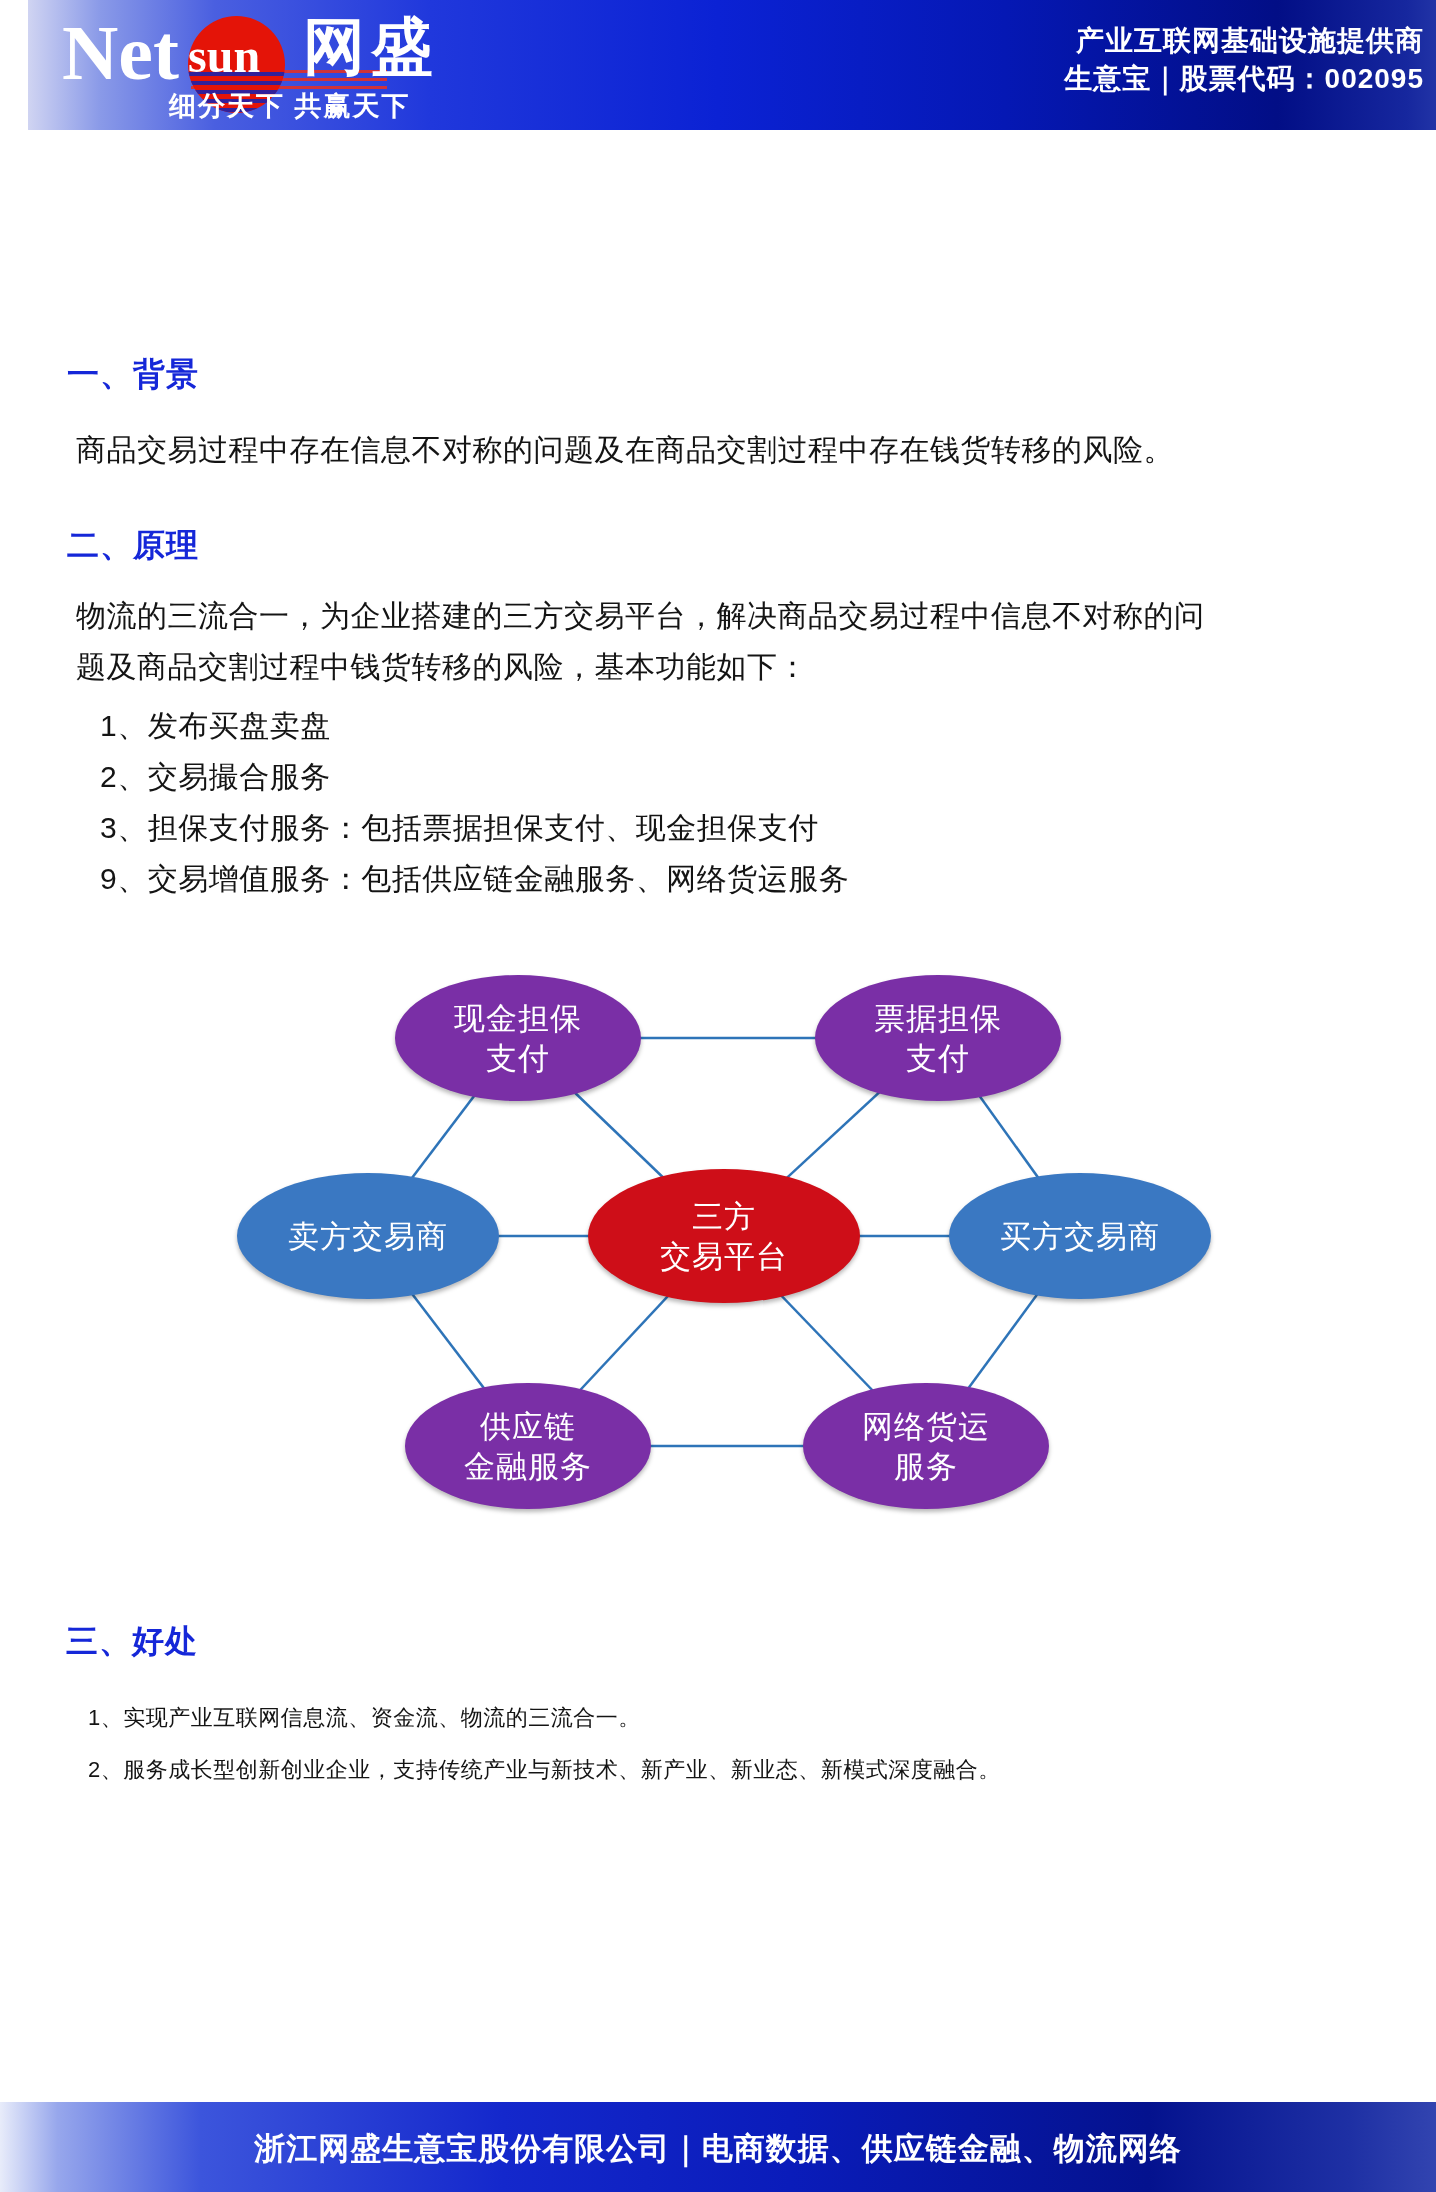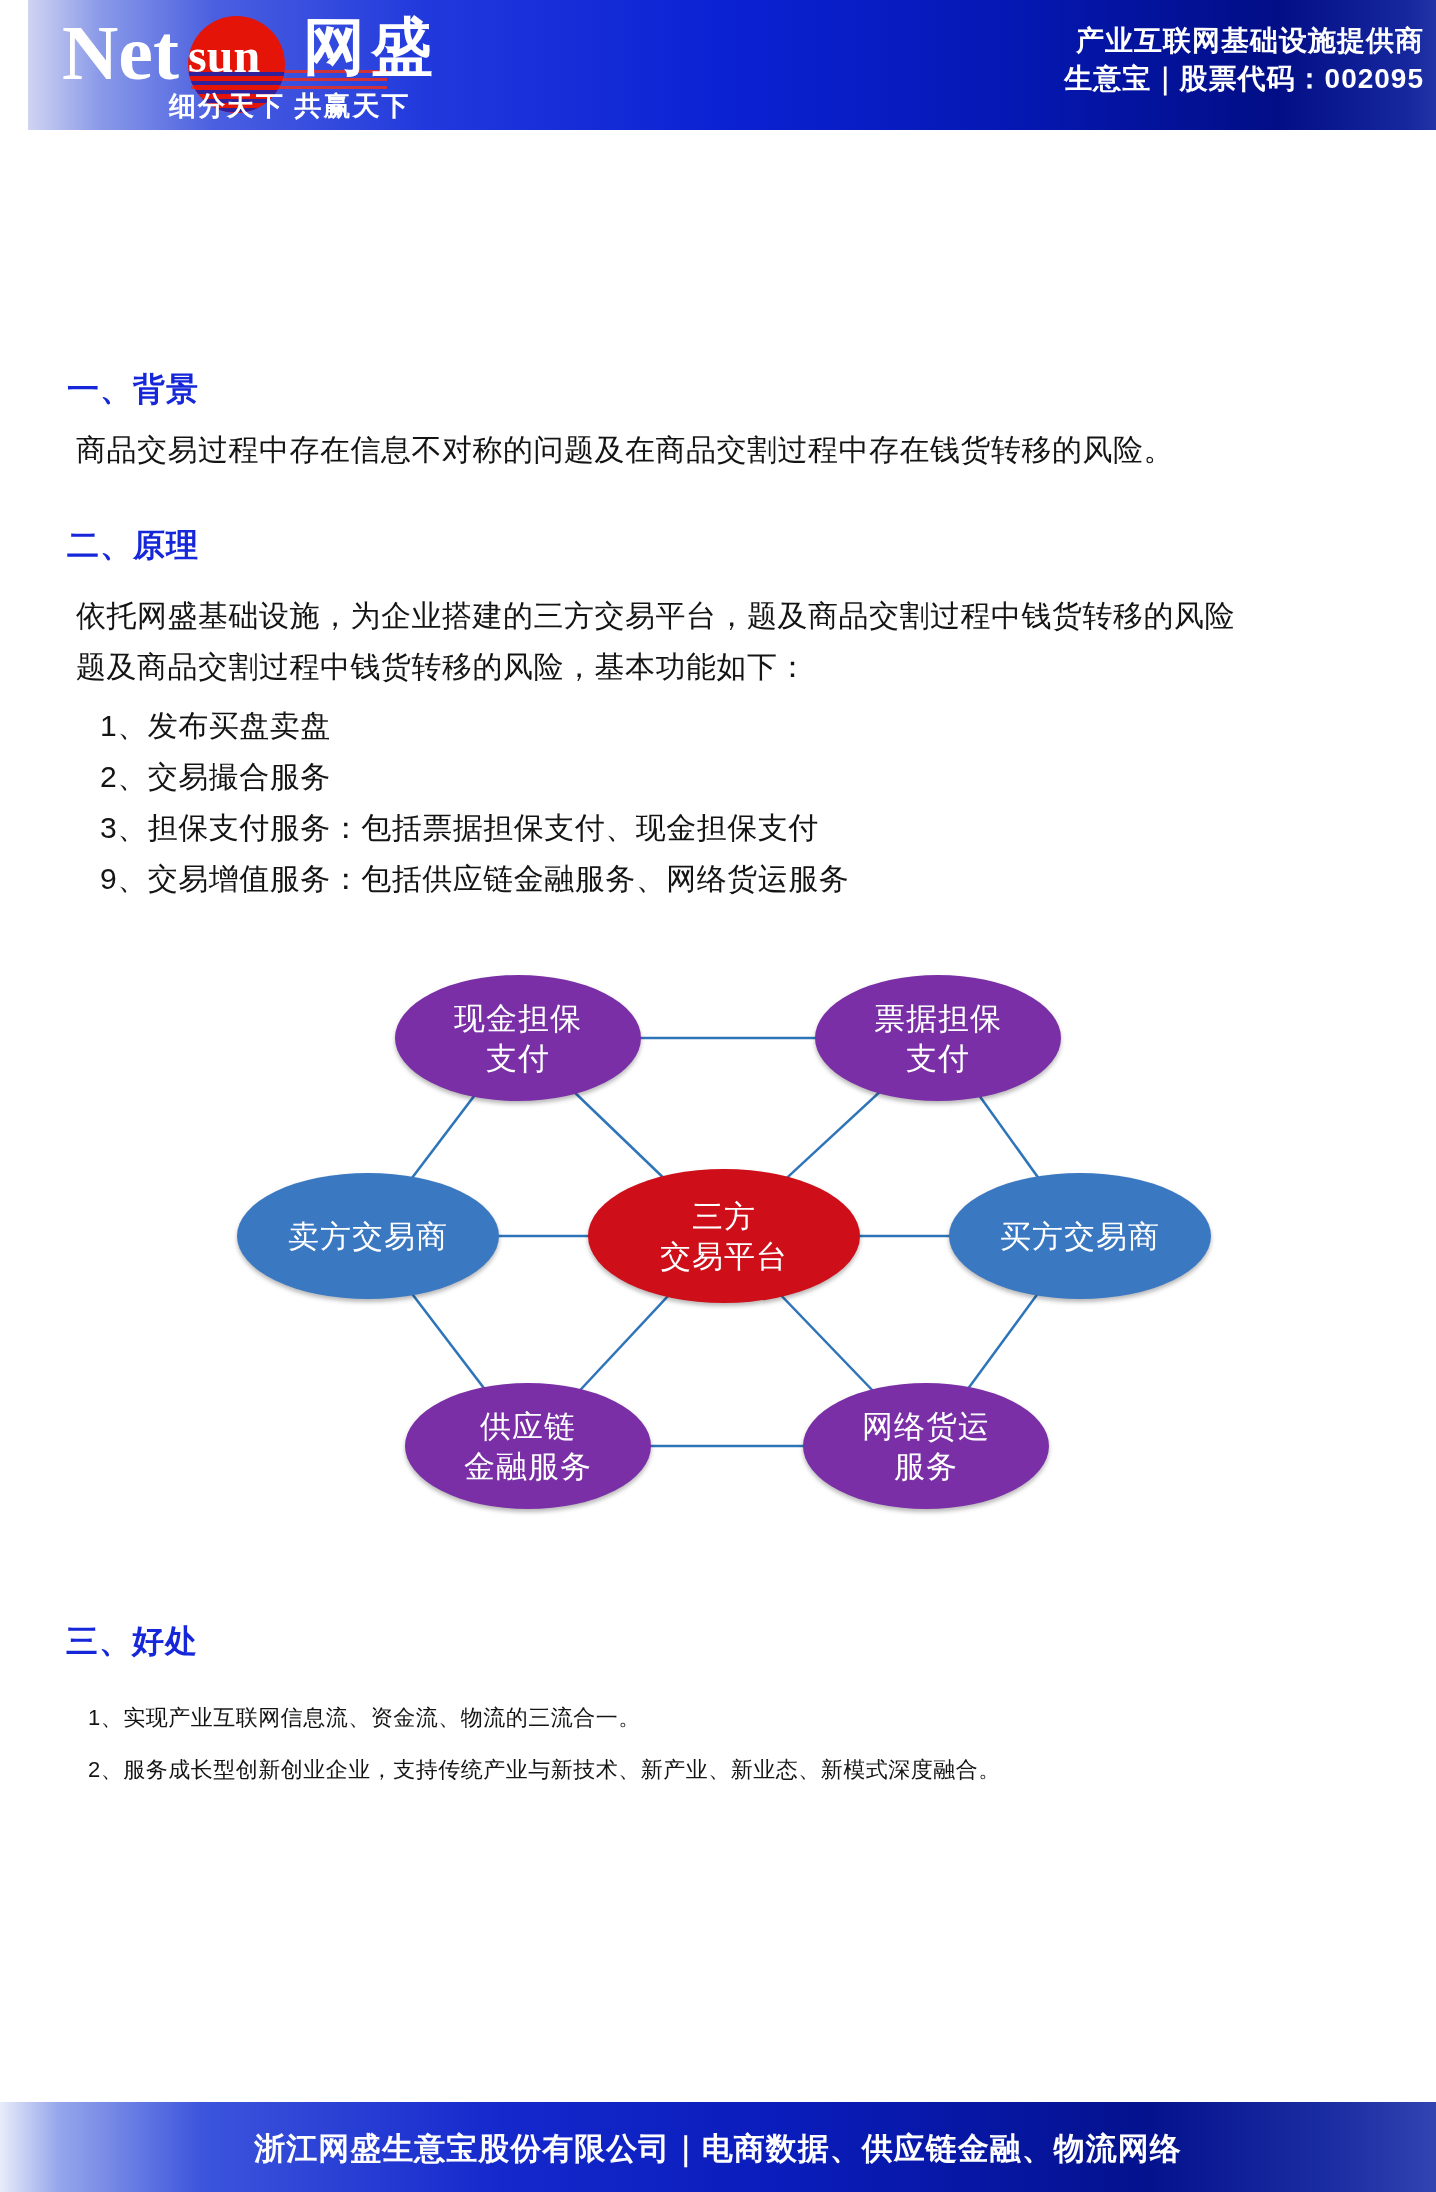--- a/index.html
+++ b/index.html
@@ -28,7 +28,7 @@
   #page-title{position:absolute;left:0;top:236px;width:100%;text-align:center;
     font-size:41px;font-weight:bold;letter-spacing:1px;}
   .sec-heading{position:absolute;left:67px;font-size:32px;font-weight:bold;letter-spacing:1px;}
-  #h-bg{top:368px;text-align:center;} #h-pr{top:524px;} #h-ben{top:1620px;left:66px;}
+  #h-bg{top:353px;text-align:center;} #h-pr{top:524px;} #h-ben{top:1620px;left:66px;}
   .body-text{position:absolute;left:76px;font-size:30px;letter-spacing:.5px;line-height:51px;
     white-space:nowrap;}
   #p-bg{top:424px;}

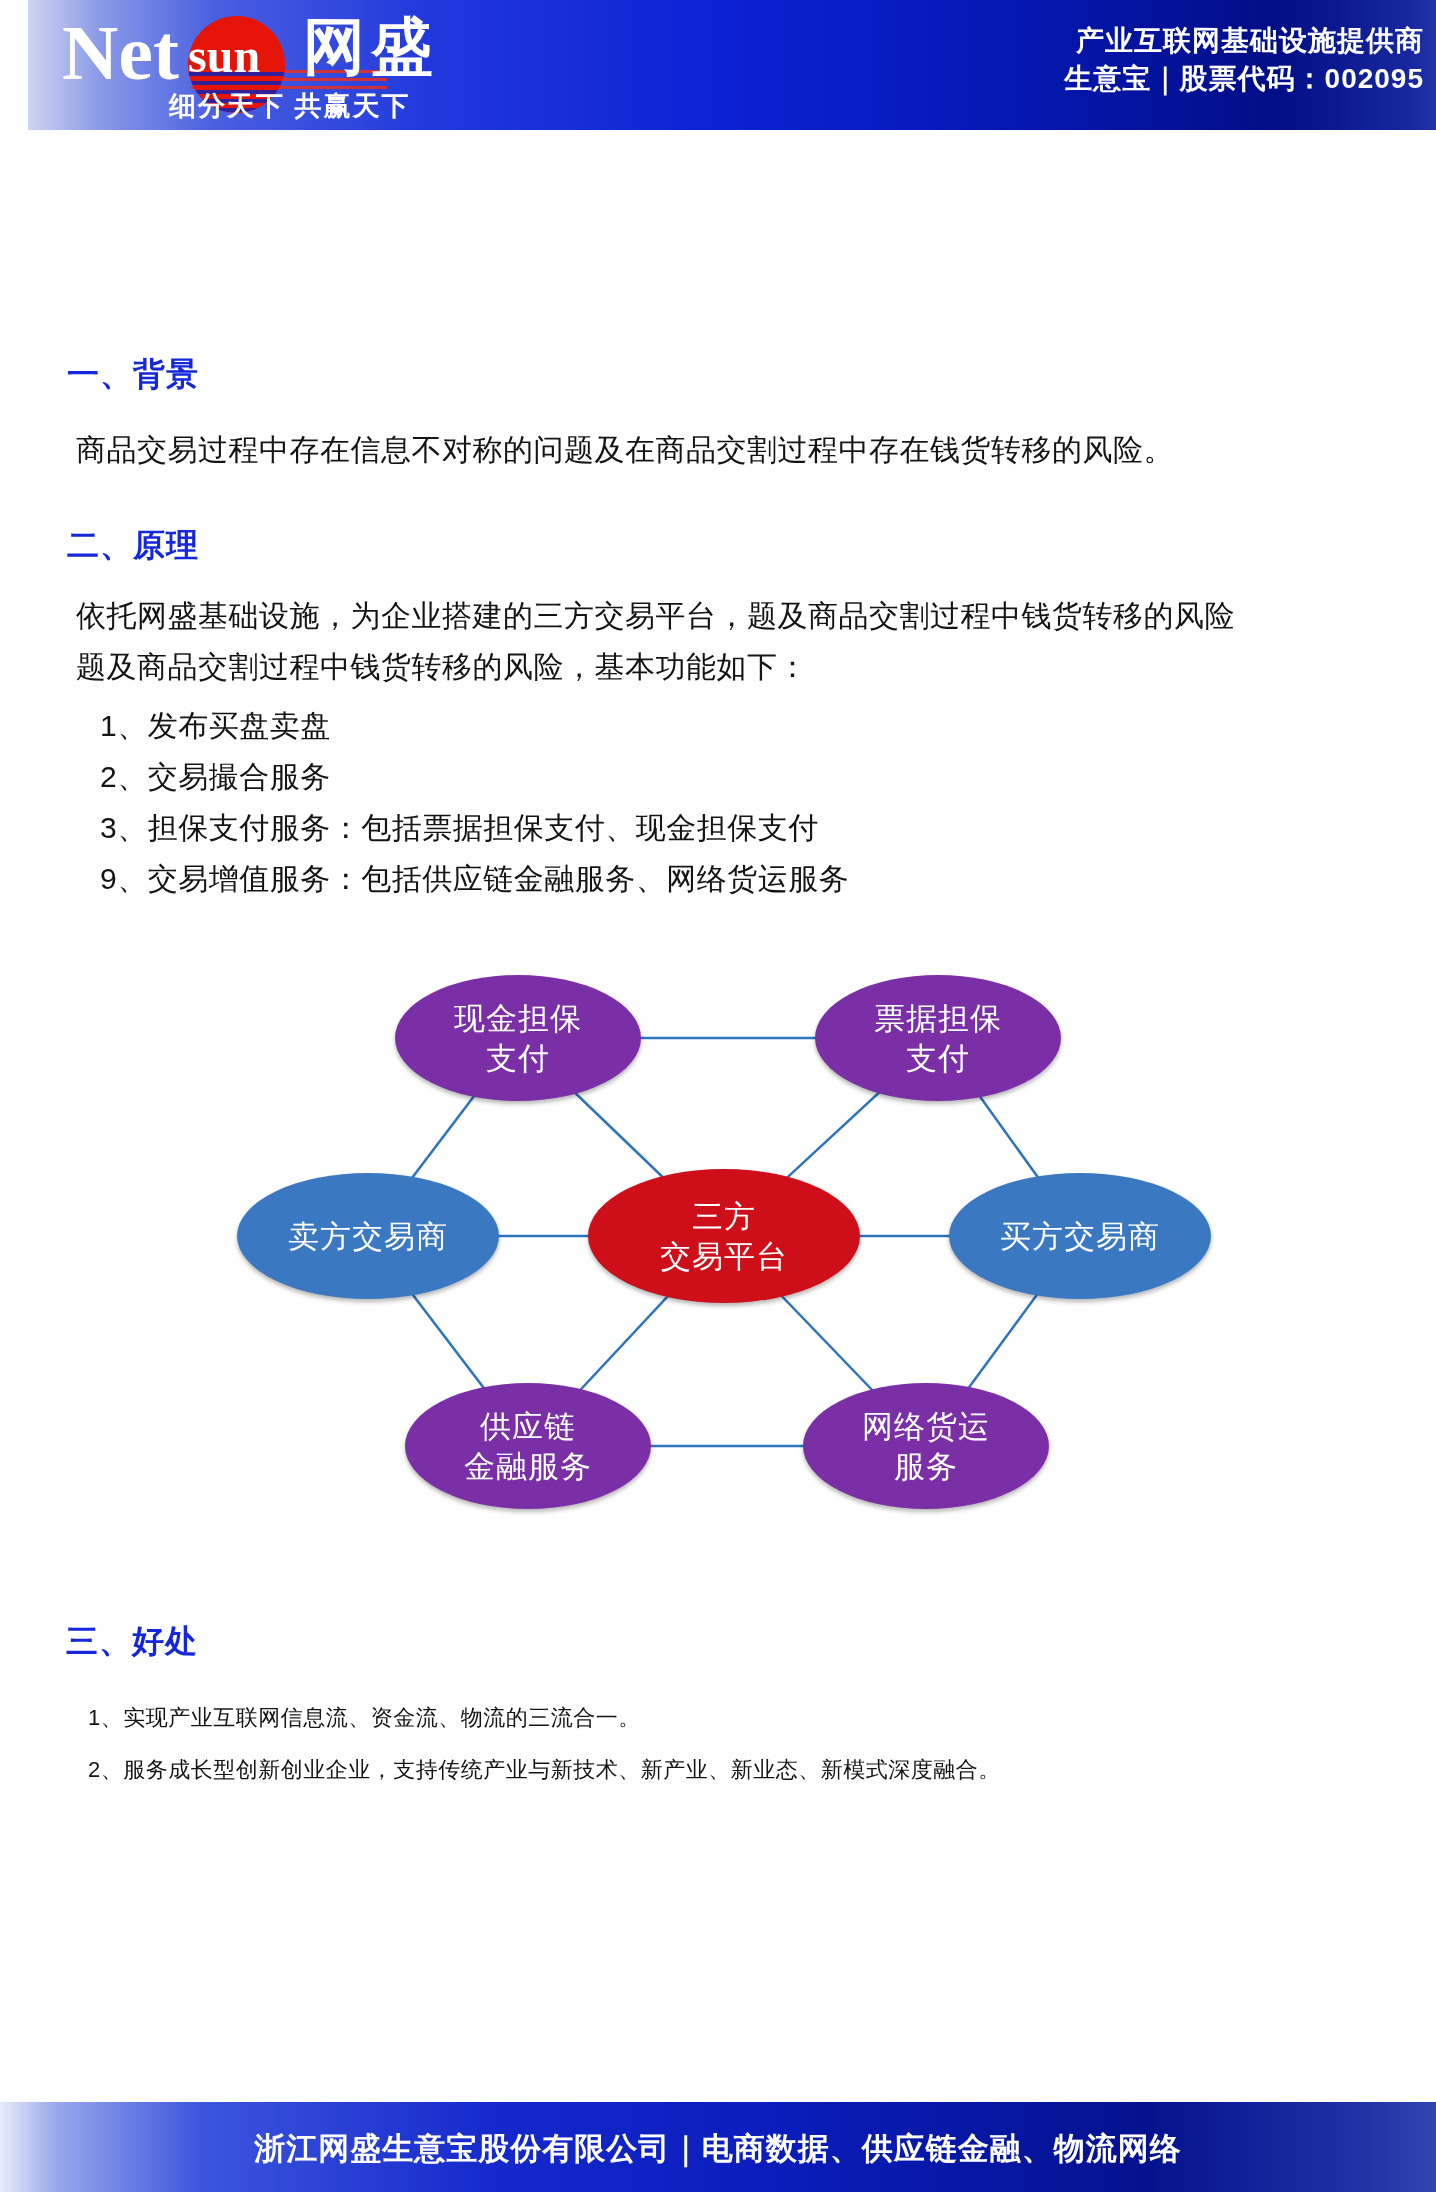--- a/index.html
+++ b/index.html
@@ -73,7 +73,7 @@
 
   <div class="sec-heading" id="h-pr" style="color:#1527d8;">二、原理</div>
   <div class="body-text" id="p-pr">
-    <div>依托网盛基础设施，为企业搭建的三方交易平台，题及商品交割过程中钱货转移的风险</div>
+    <div>物流的三流合一，为企业搭建的三方交易平台，解决商品交易过程中信息不对称的问</div>
     <div>题及商品交割过程中钱货转移的风险，基本功能如下：</div>
   </div>
   <div id="list-pr">

